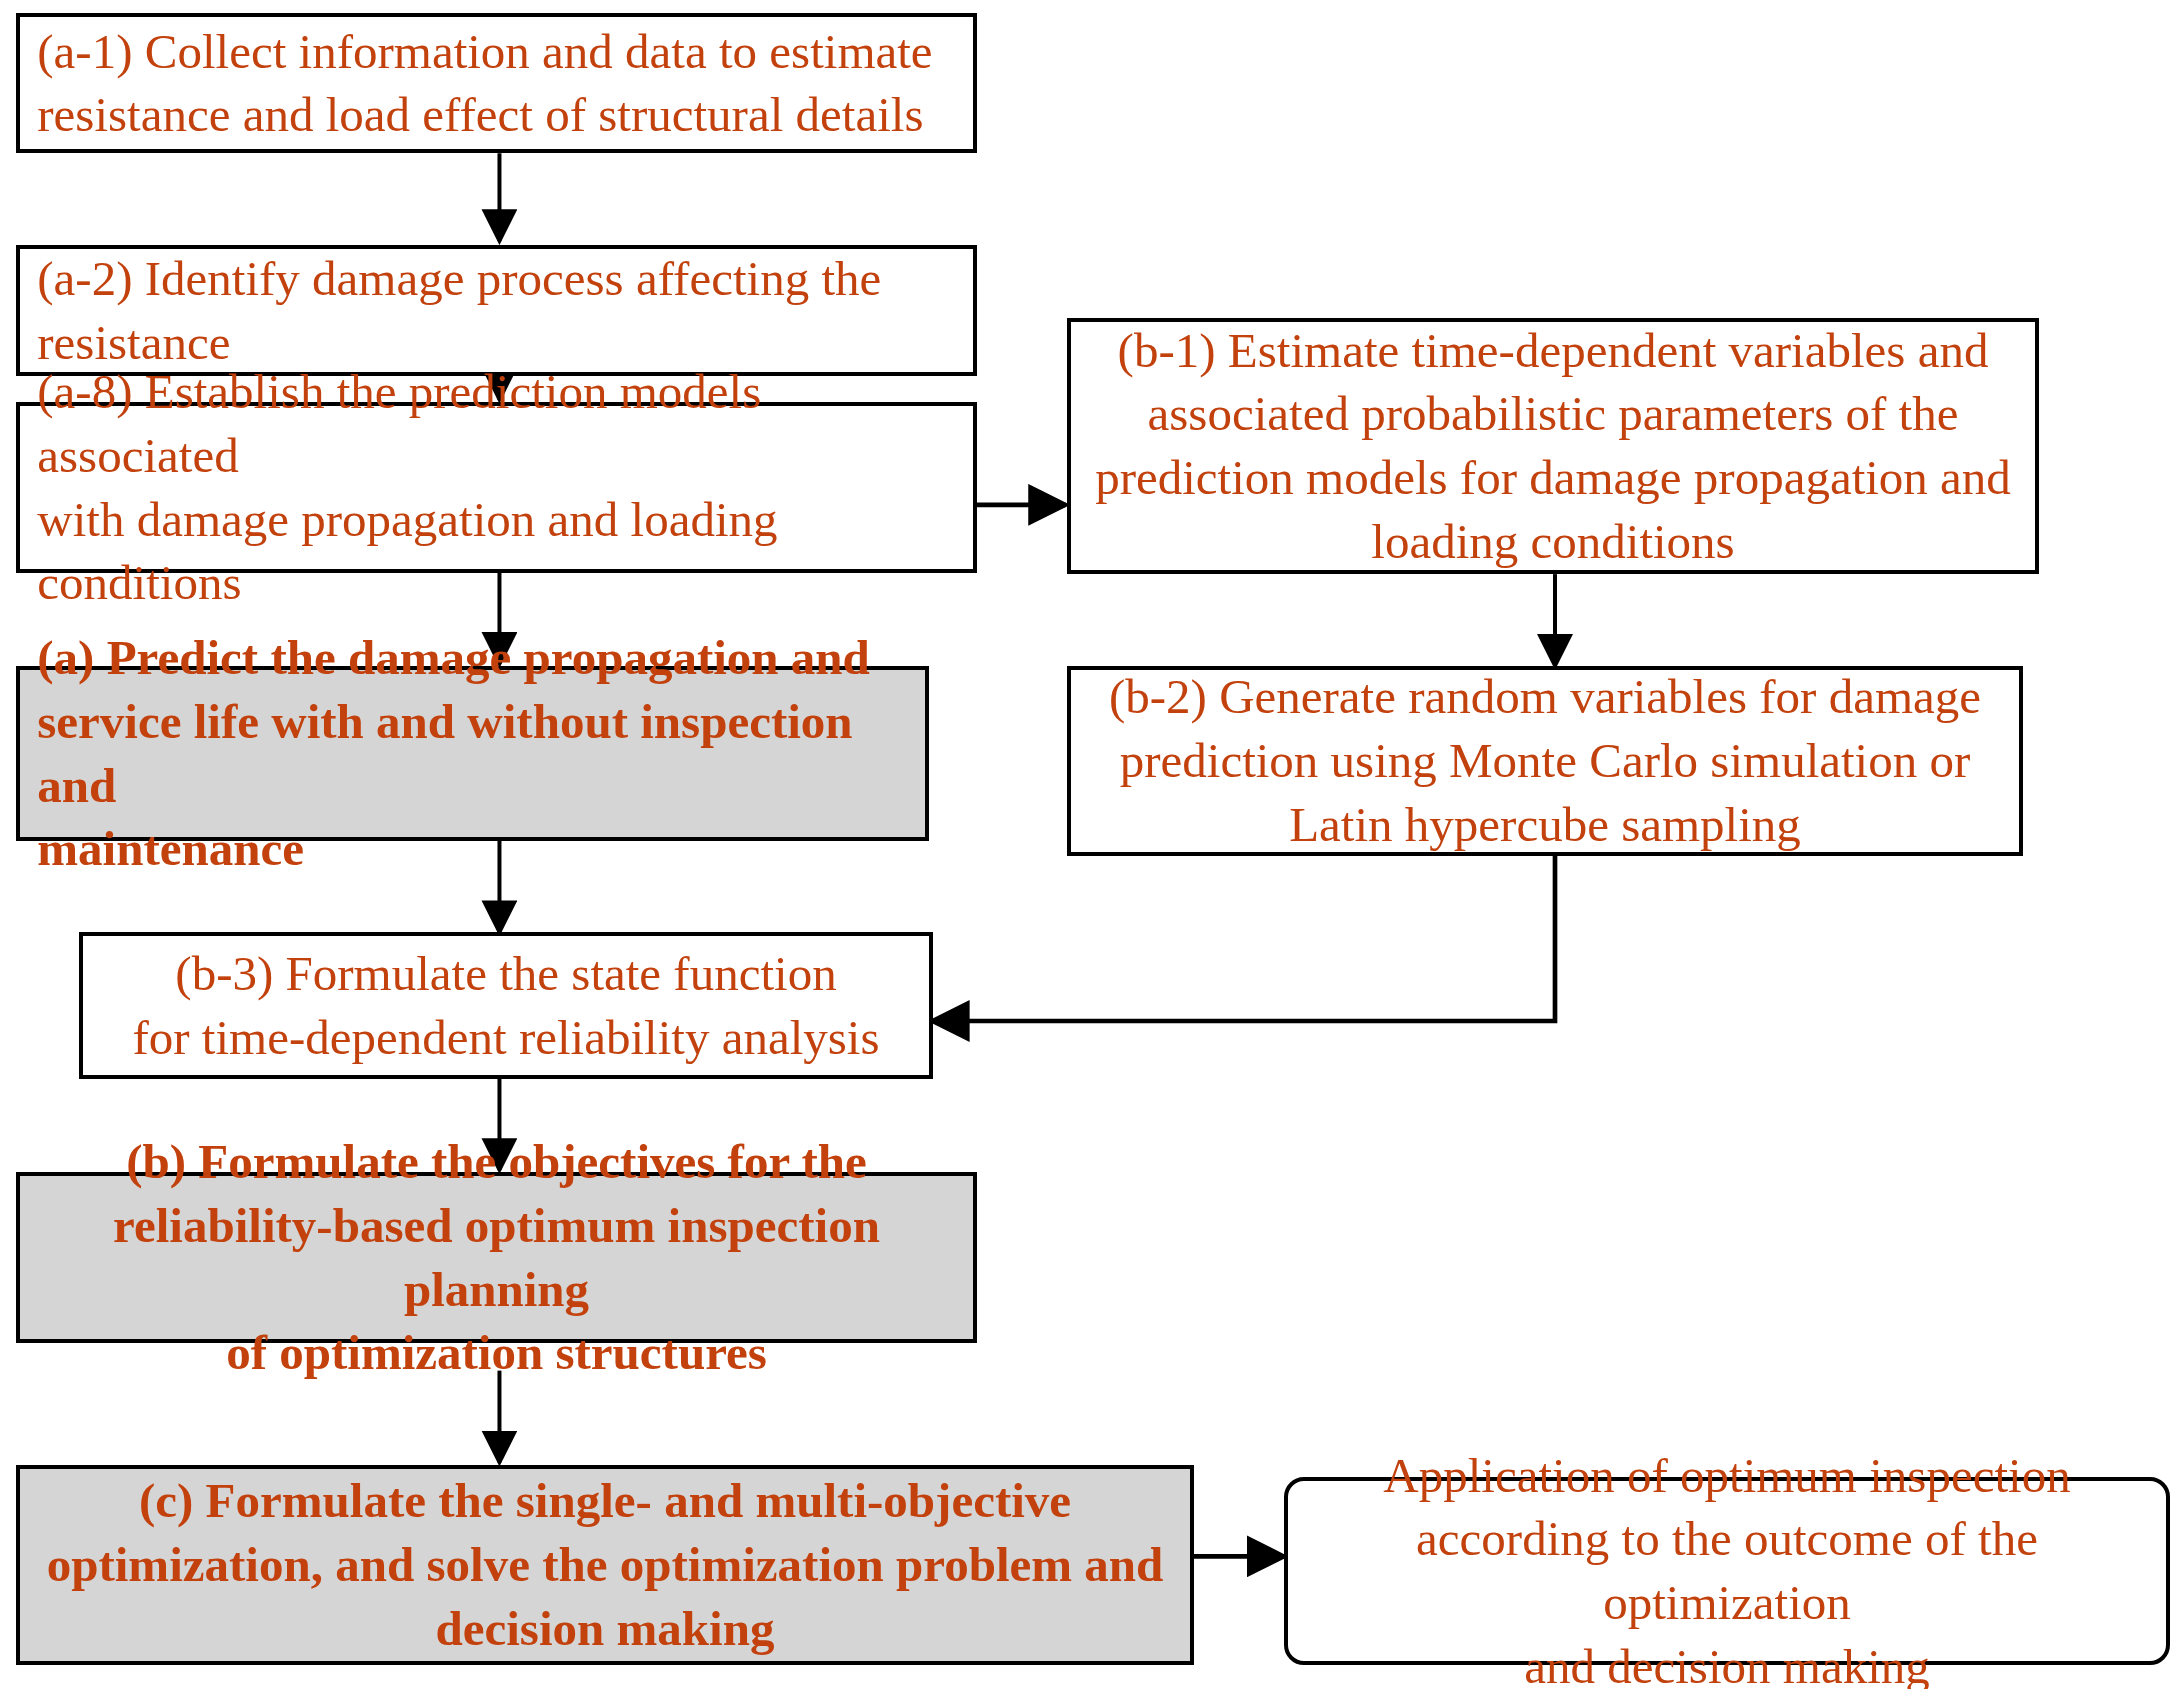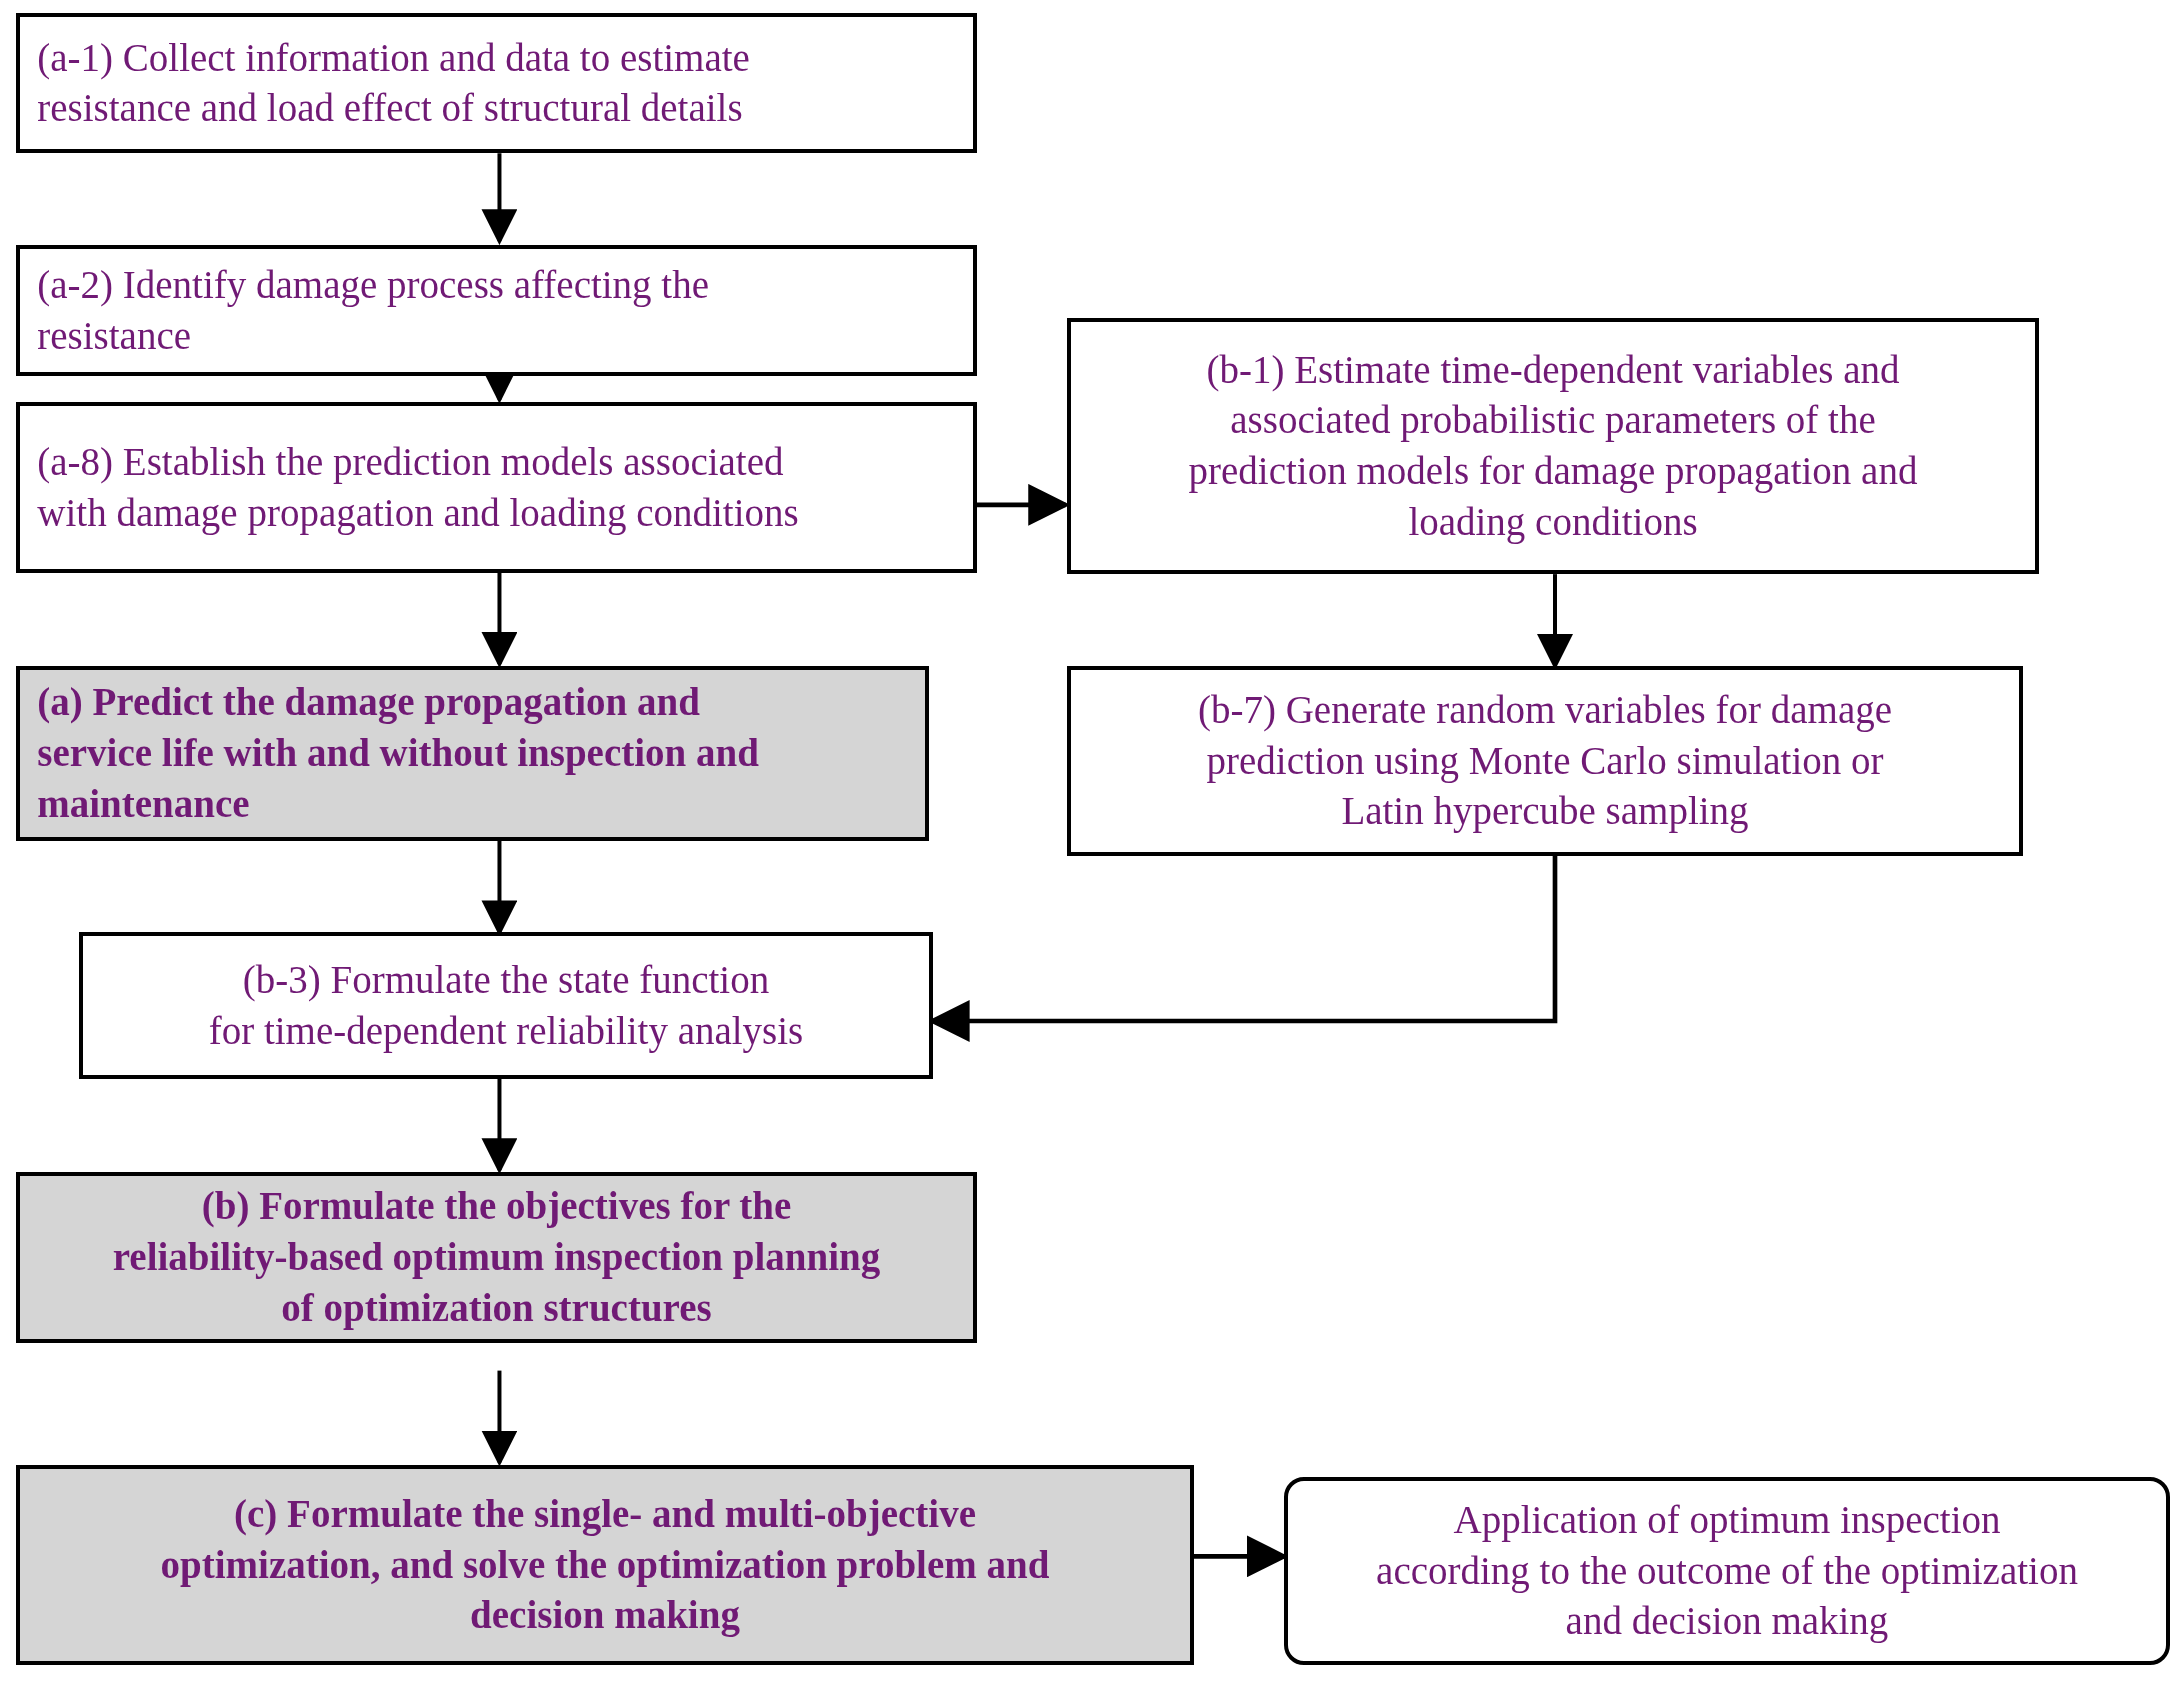--- a/index.html
+++ b/index.html
@@ -26,9 +26,9 @@
     padding: 6.7px 17.3px;
   }
   .node .txt {
-    font-size: 39px;
+    font-size: 49px;
     line-height: 1.30;
-    color: #701a75;
+    color: #c2410c;
     width: 100%;
   }
   .node.shaded {

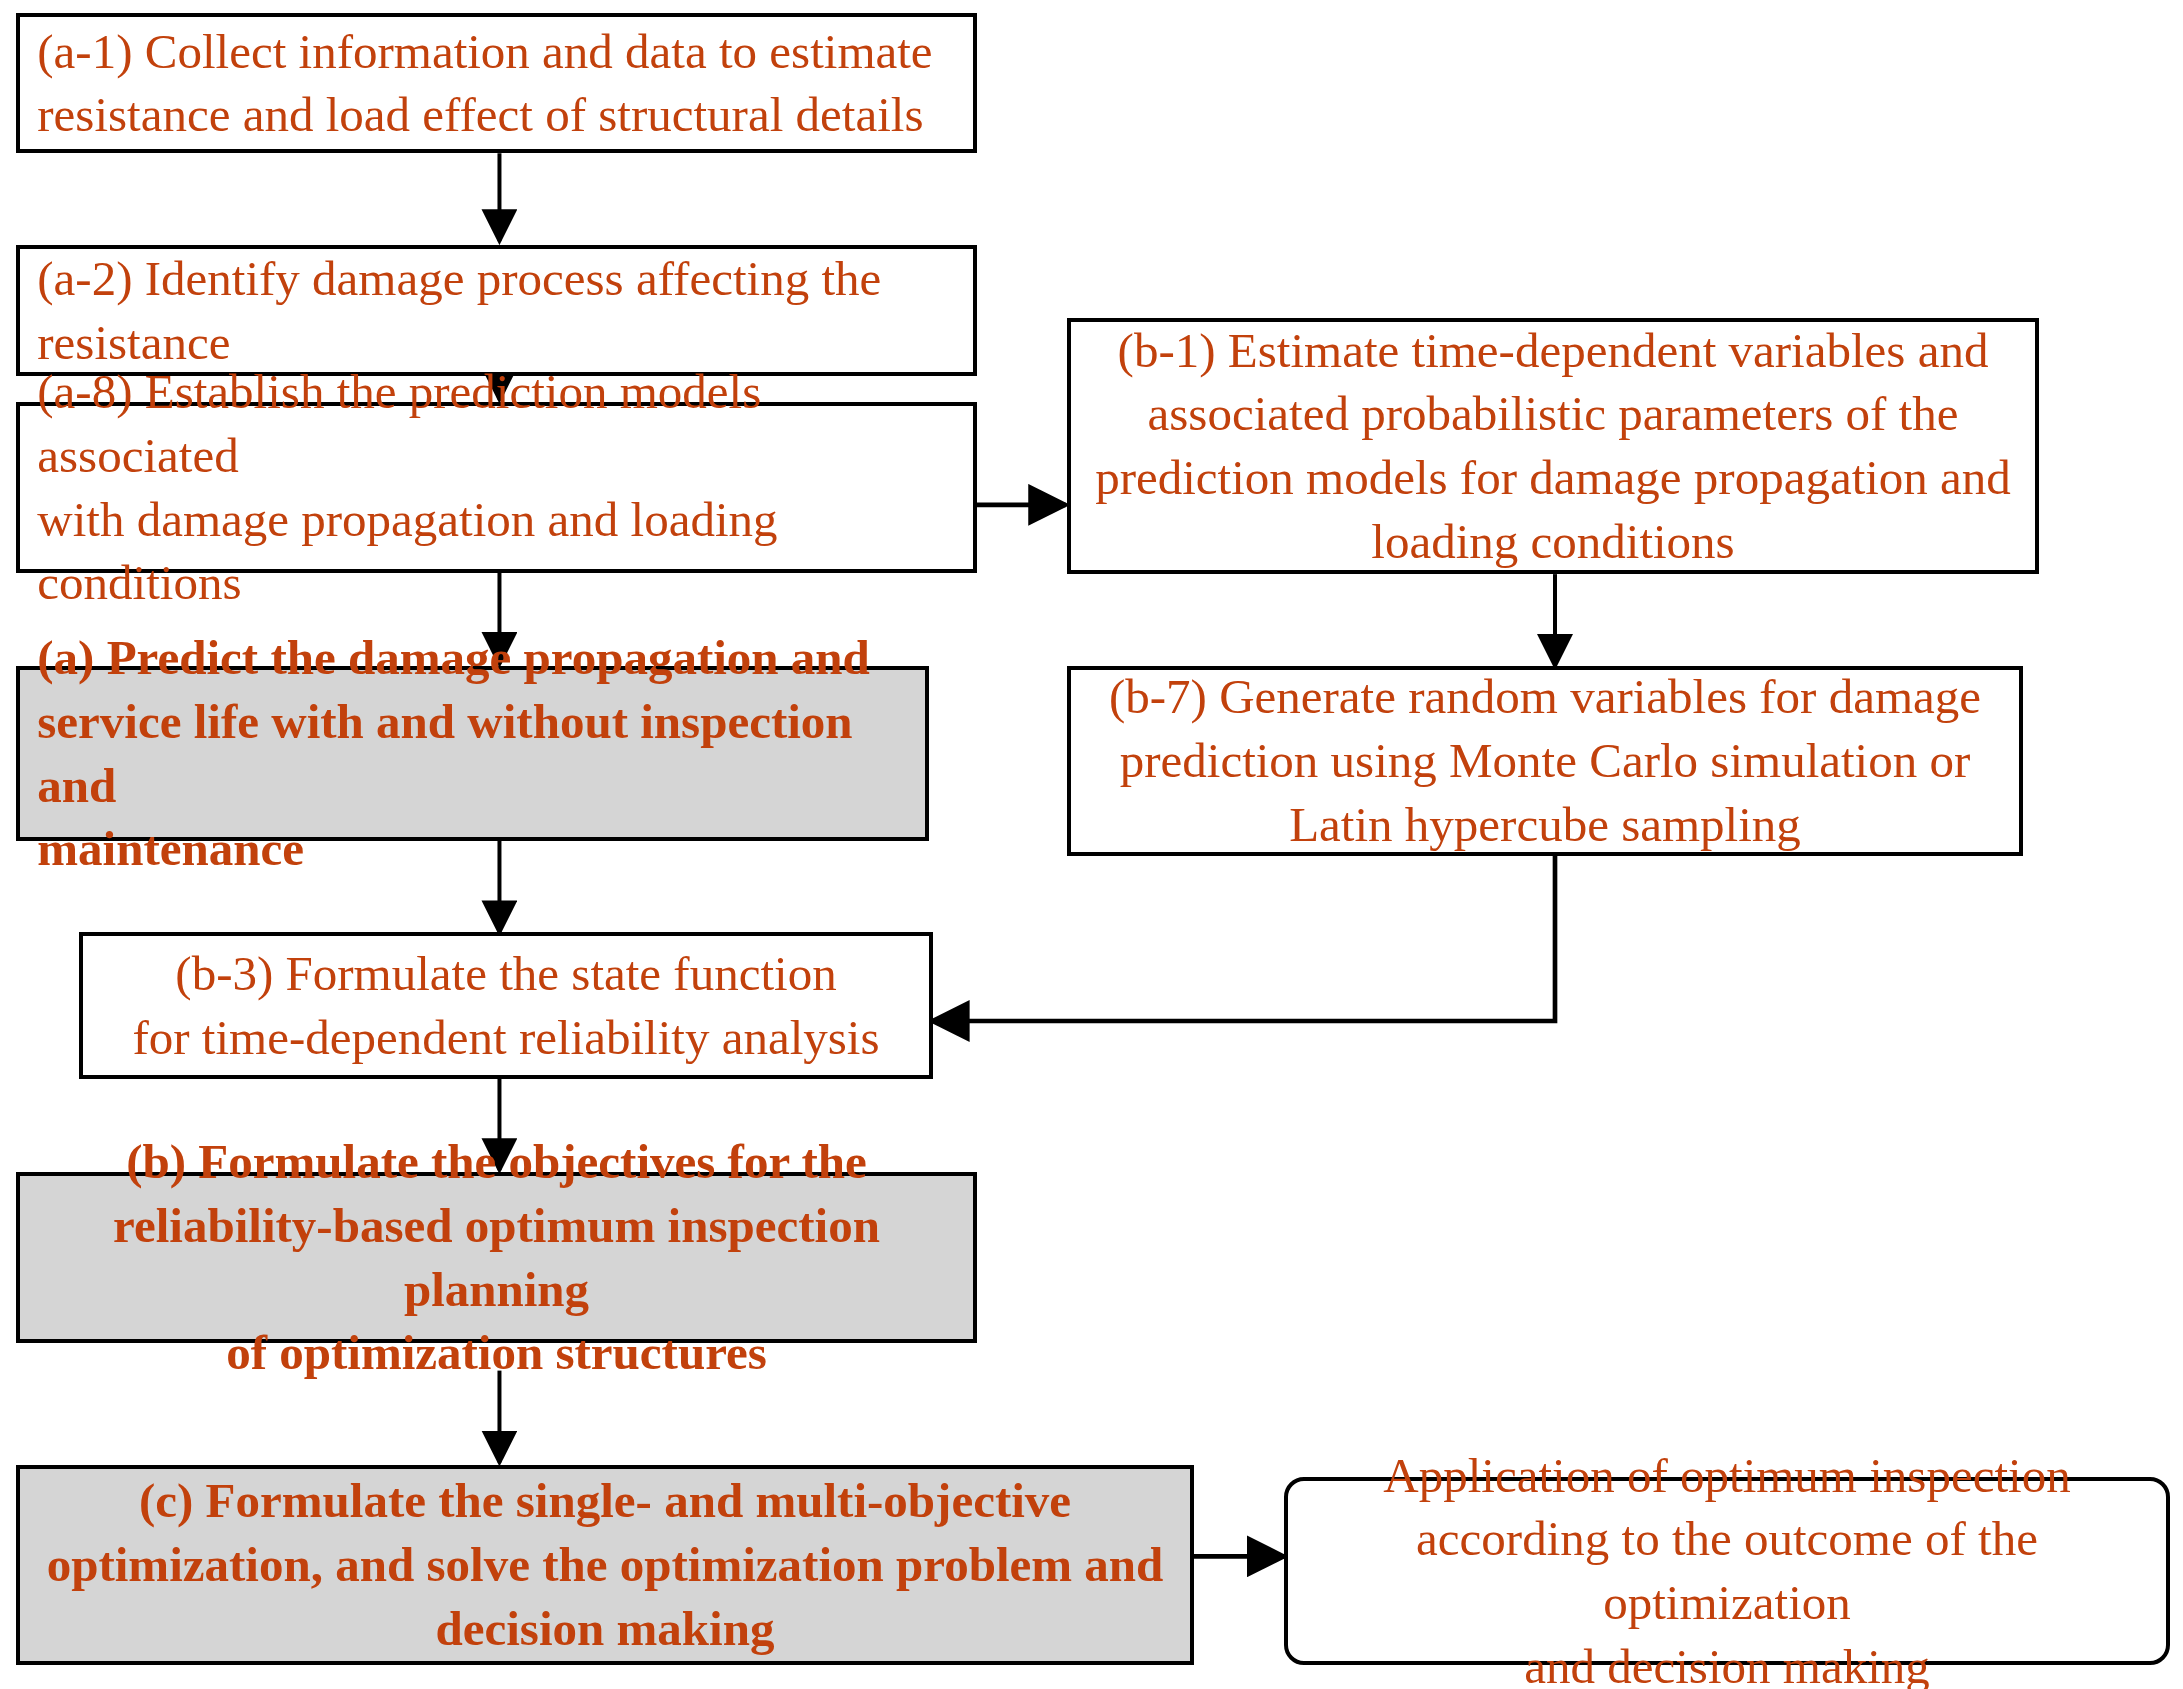--- a/index.html
+++ b/index.html
@@ -121,7 +121,7 @@
 
   <div class="node align-center" style="left:1067px; top:666px; width:956px; height:190px;">
     <div class="txt">
-      <span>(b-7) Generate random variables for damage</span><br>
+      <span>(b-2) Generate random variables for damage</span><br>
       <span>prediction using Monte Carlo simulation or</span><br>
       <span>Latin hypercube sampling</span>
     </div>

